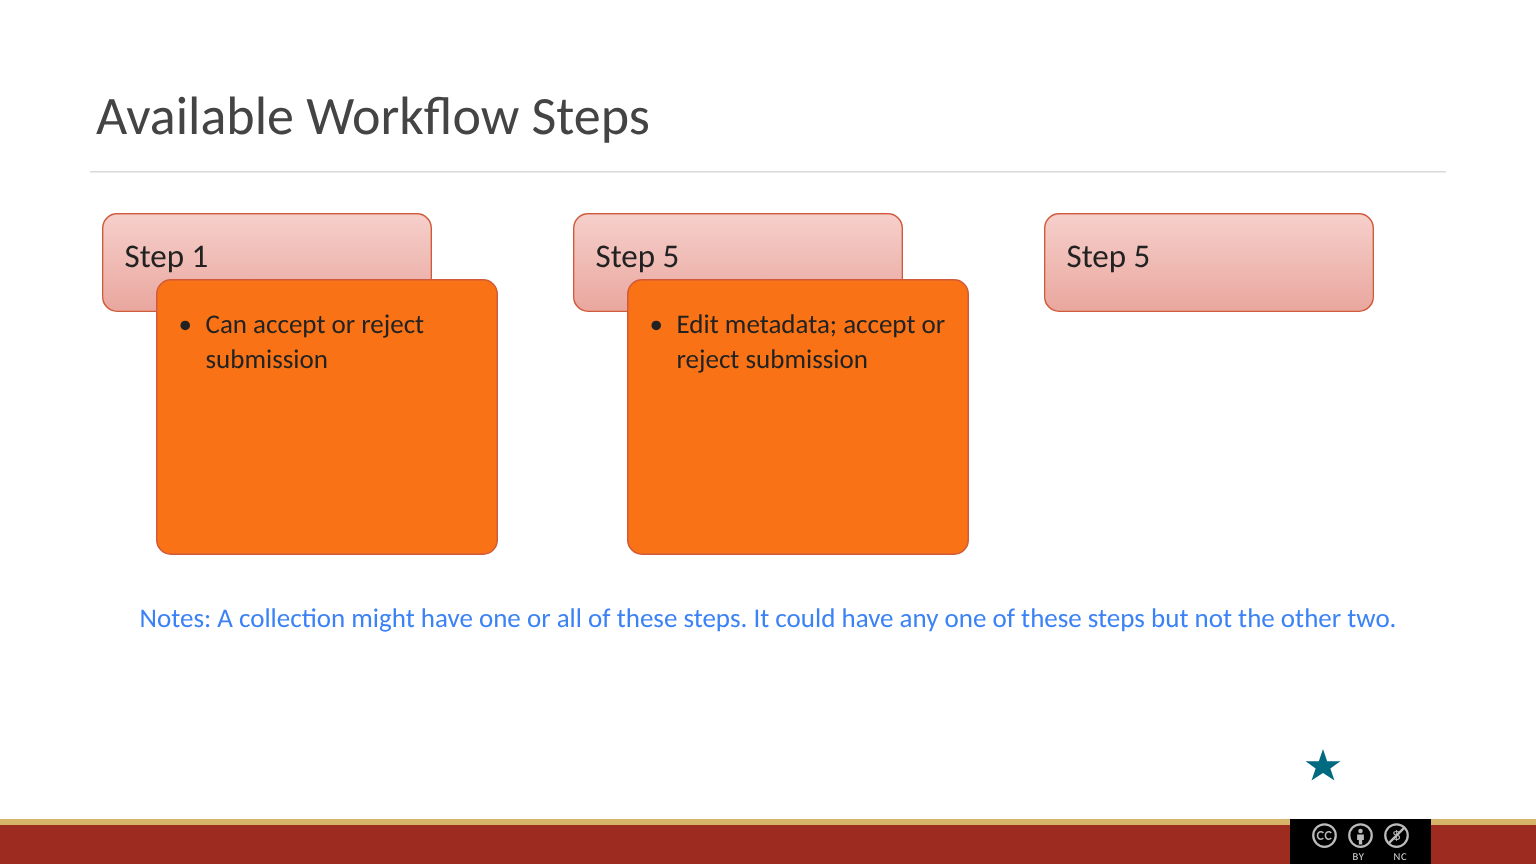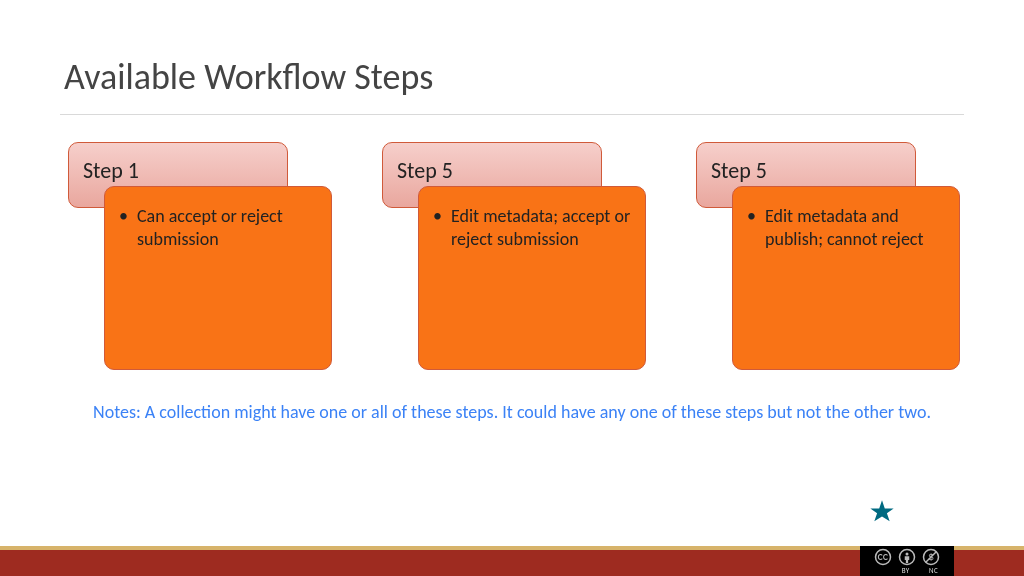--- a/index.html
+++ b/index.html
@@ -59,11 +59,6 @@
     </div>
     <div class="card-group">
       <div class="step-header">Step 5</div>
-      <div class="step-body">
-        <ul>
-            <li>Edit metadata and publish; cannot reject</li>
-          </ul>
-      </div>
     </div>
   </div>
 

